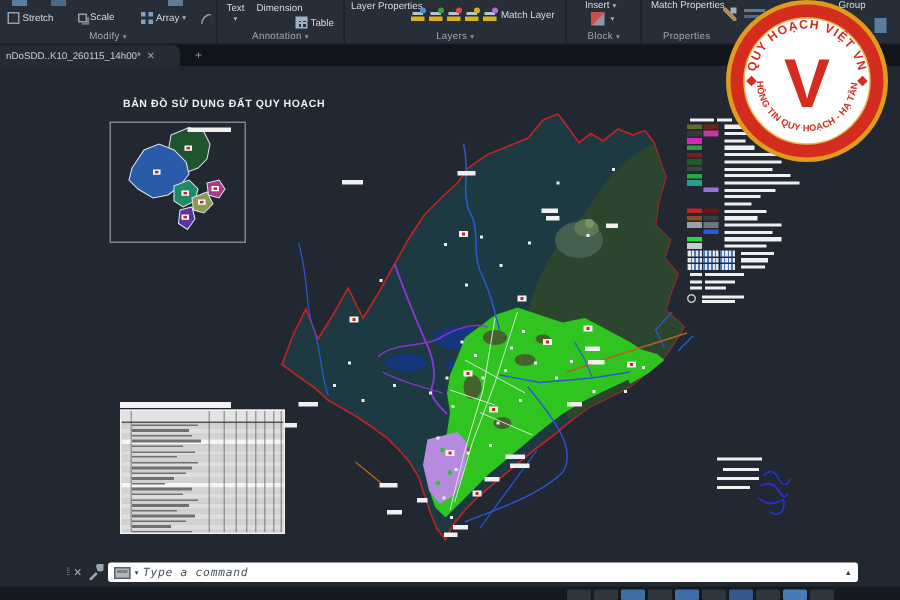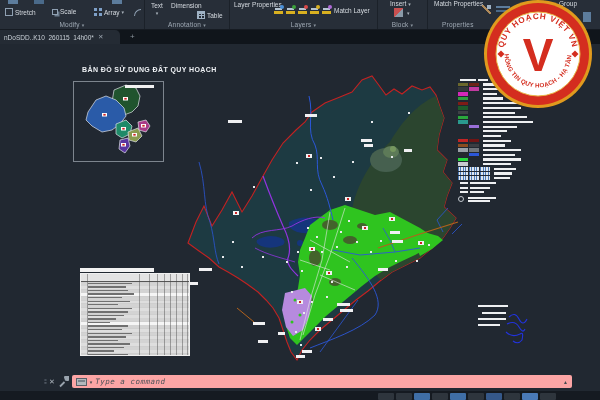--- a/index.html
+++ b/index.html
@@ -93,7 +93,7 @@
     display:flex; align-items:center; gap:3px; }
   #cmd-handle { color:#6f7984; font-size:7px; letter-spacing:-1px; }
   #cmd-close { color:#aeb6be; font-size:7px; }
-  #cmd-input { flex:1; height:13px; background:#fca5a5; border-radius:2px;
+  #cmd-input { flex:1; height:13px; background:#ffffff; border-radius:2px;
     display:flex; align-items:center; padding:0 4px; gap:3px; }
   #cmd-chip { width:11px; height:8px; border:1px solid #5a6068; background:#b4b8bc;
     position:relative; }

